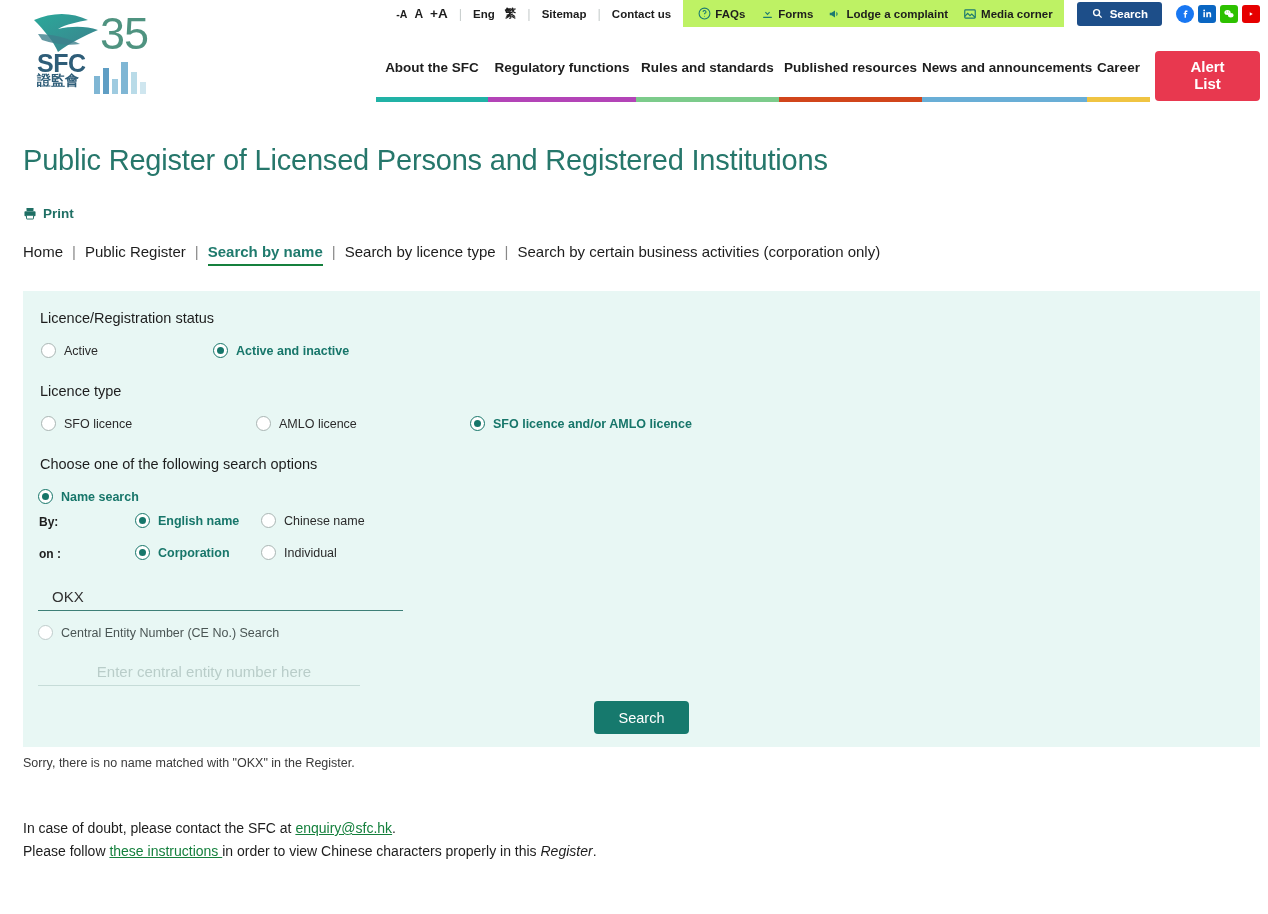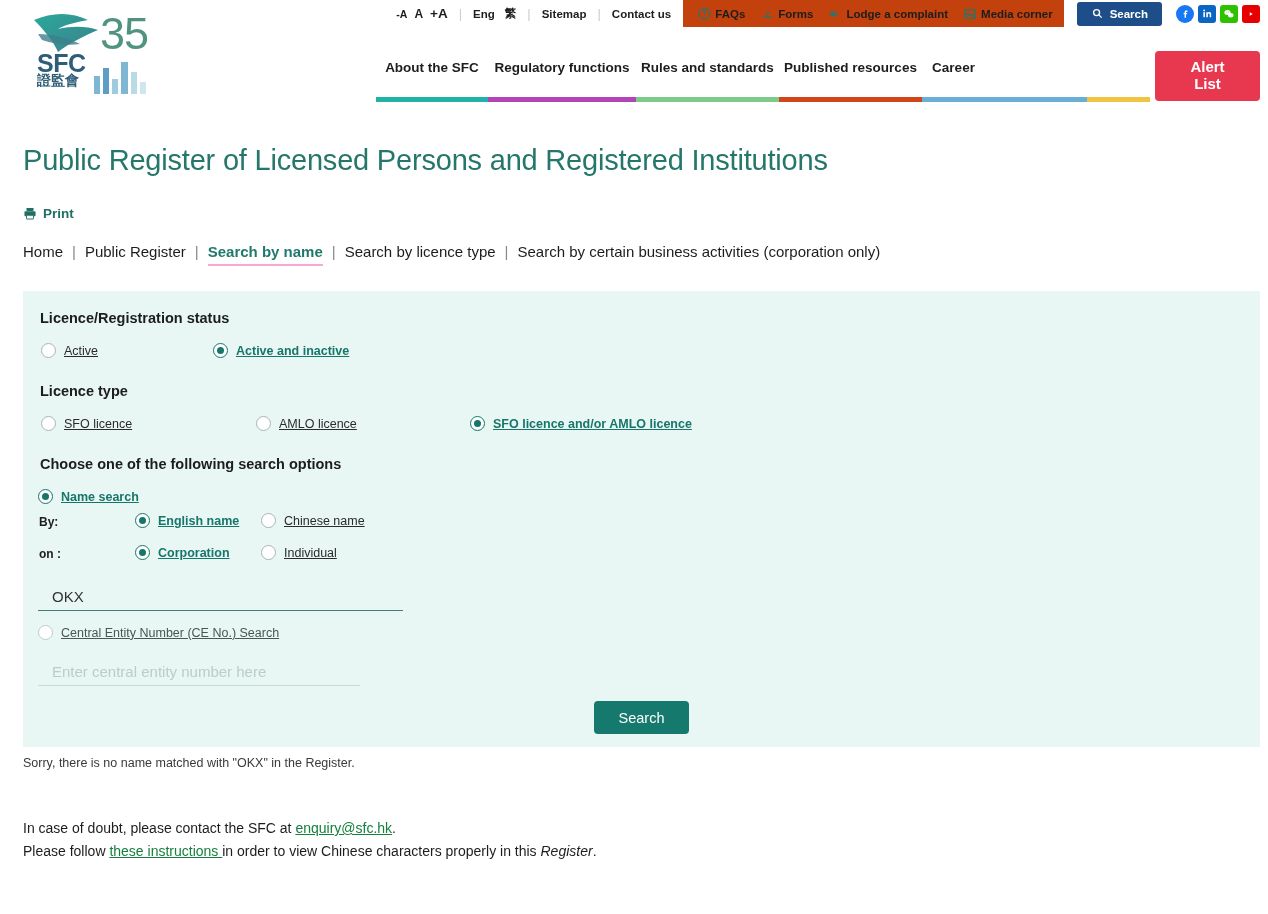--- a/index.html
+++ b/index.html
@@ -37,7 +37,7 @@
   }
   .util-link { cursor: pointer; white-space: nowrap; }
   .util-tint {
-    background: #c2410c;
+    background: #bef264;
     height: 27px;
     display: flex;
     align-items: center;

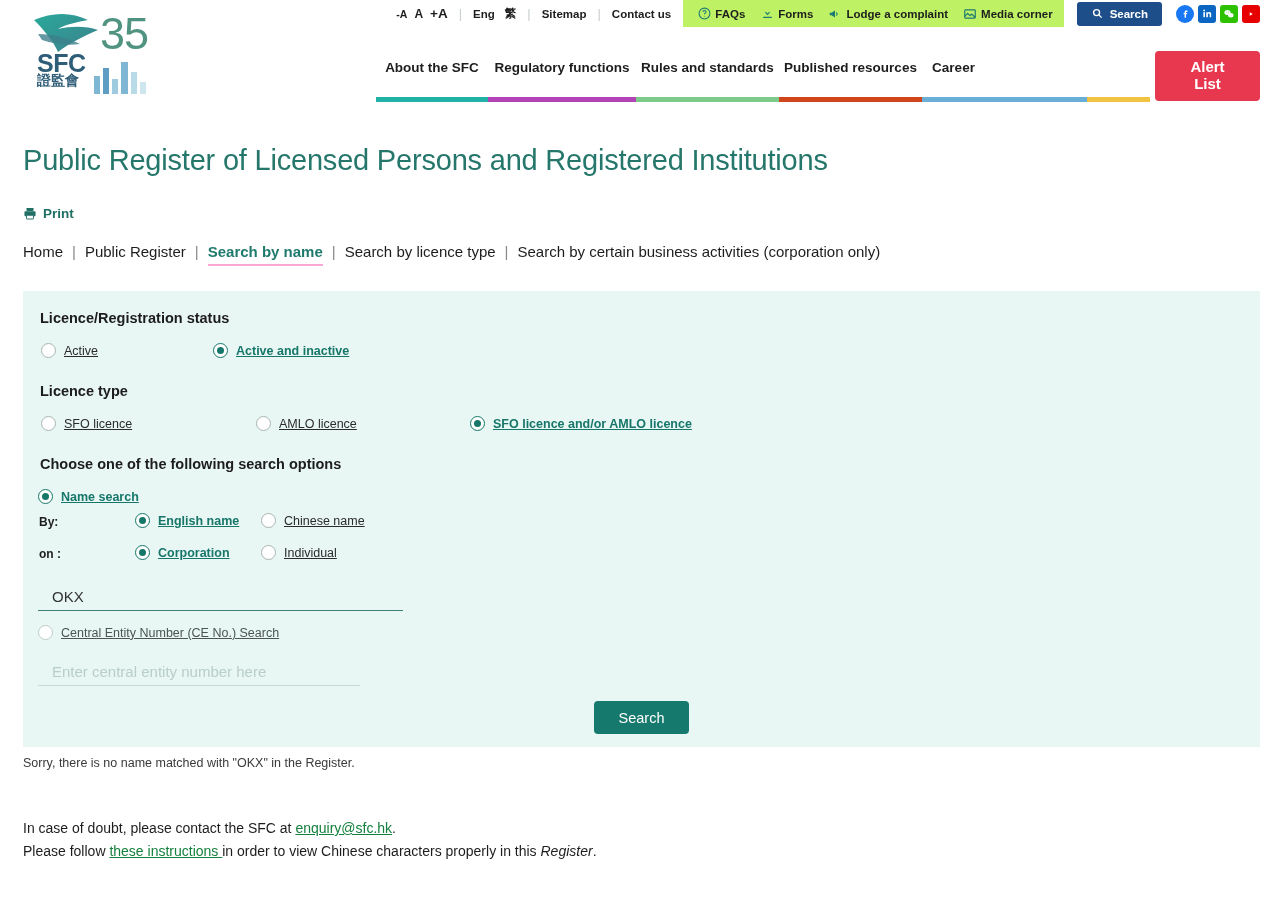--- a/index.html
+++ b/index.html
@@ -415,6 +415,7 @@
   <div class="nav-item" style="width:148px"><span>Regulatory functions</span></div>
   <div class="nav-item" style="width:143px"><span>Rules and standards</span></div>
   <div class="nav-item" style="width:143px"><span>Published resources</span></div>
+  <div class="nav-item" style="width:165px"><span>News and announcements</span></div>
   <div class="nav-item" style="width:63px"><span>Career</span></div>
 </div>
 <div class="nav-underline">

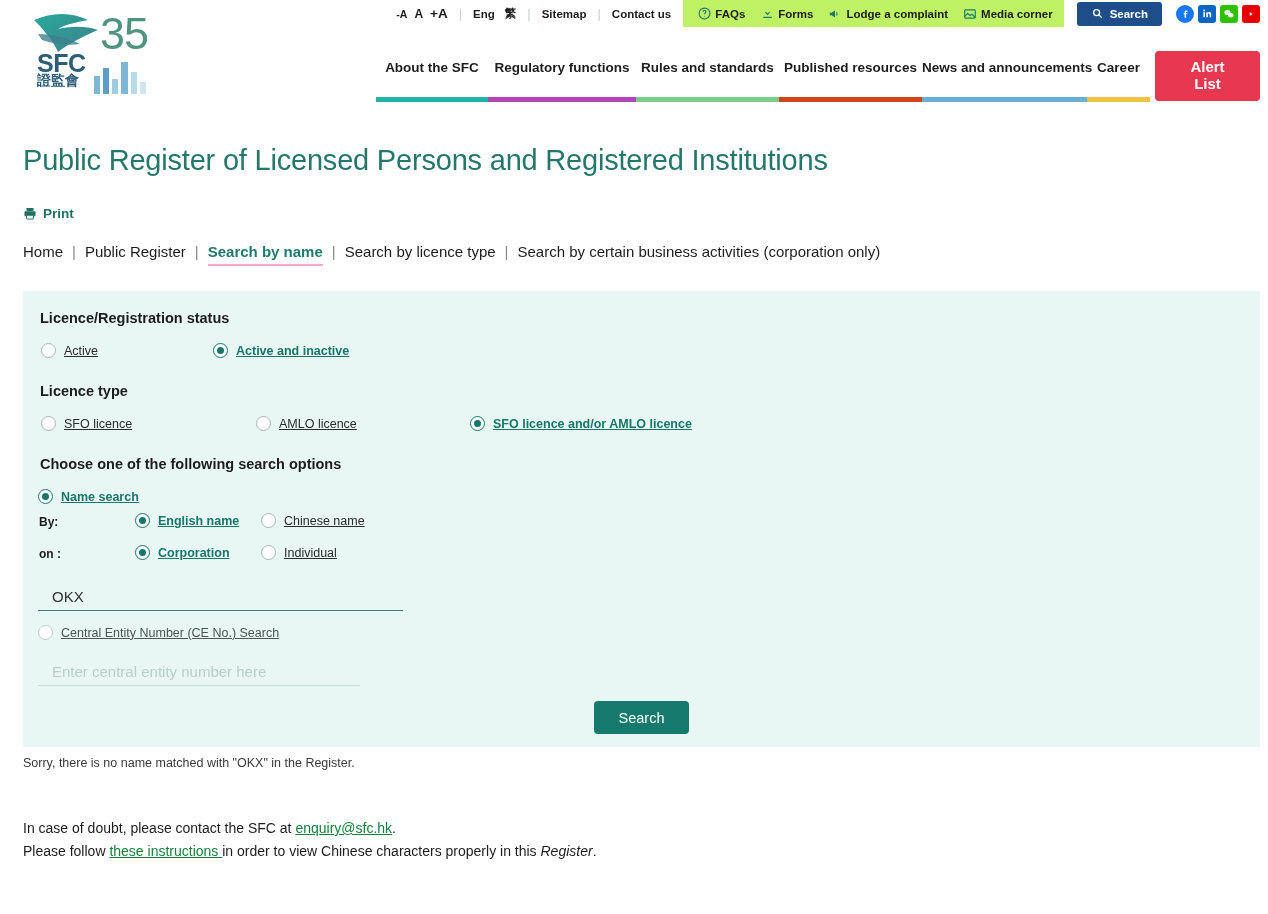--- a/index.html
+++ b/index.html
@@ -181,7 +181,7 @@
   .crumb.active {
     color: #1f7a6d;
     font-weight: bold;
-    border-bottom: 2px solid #f9a8d4;
+    border-bottom: 2px solid #15803d;
     padding-bottom: 4px;
   }
   .crumb-sep { color: #888; margin: 0 9px; }

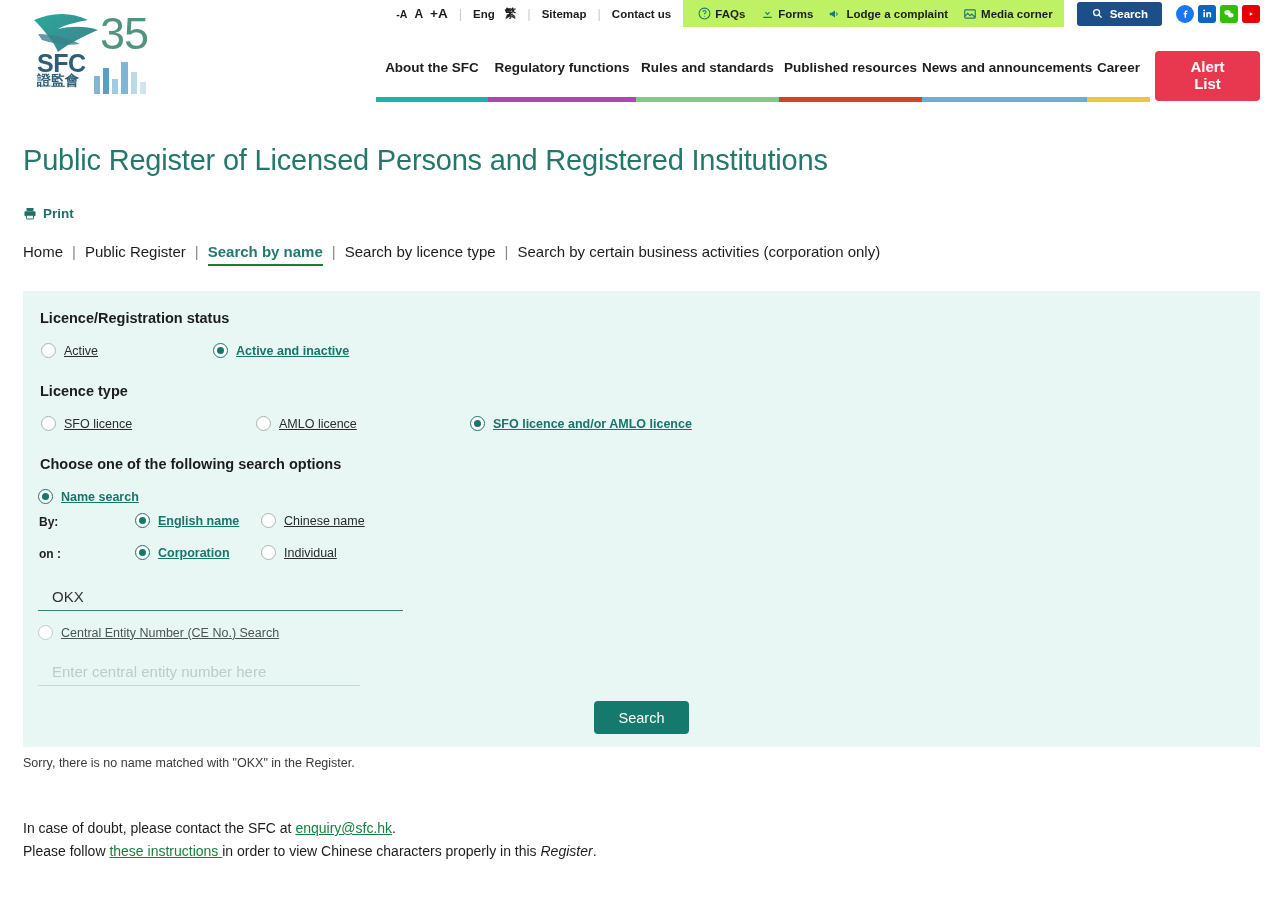--- a/index.html
+++ b/index.html
@@ -196,7 +196,7 @@
   .sec-title {
     position: absolute;
     font-size: 14.5px;
-    font-weight: bold;
+    font-weight: normal;
     color: #1d1d1d;
   }
 

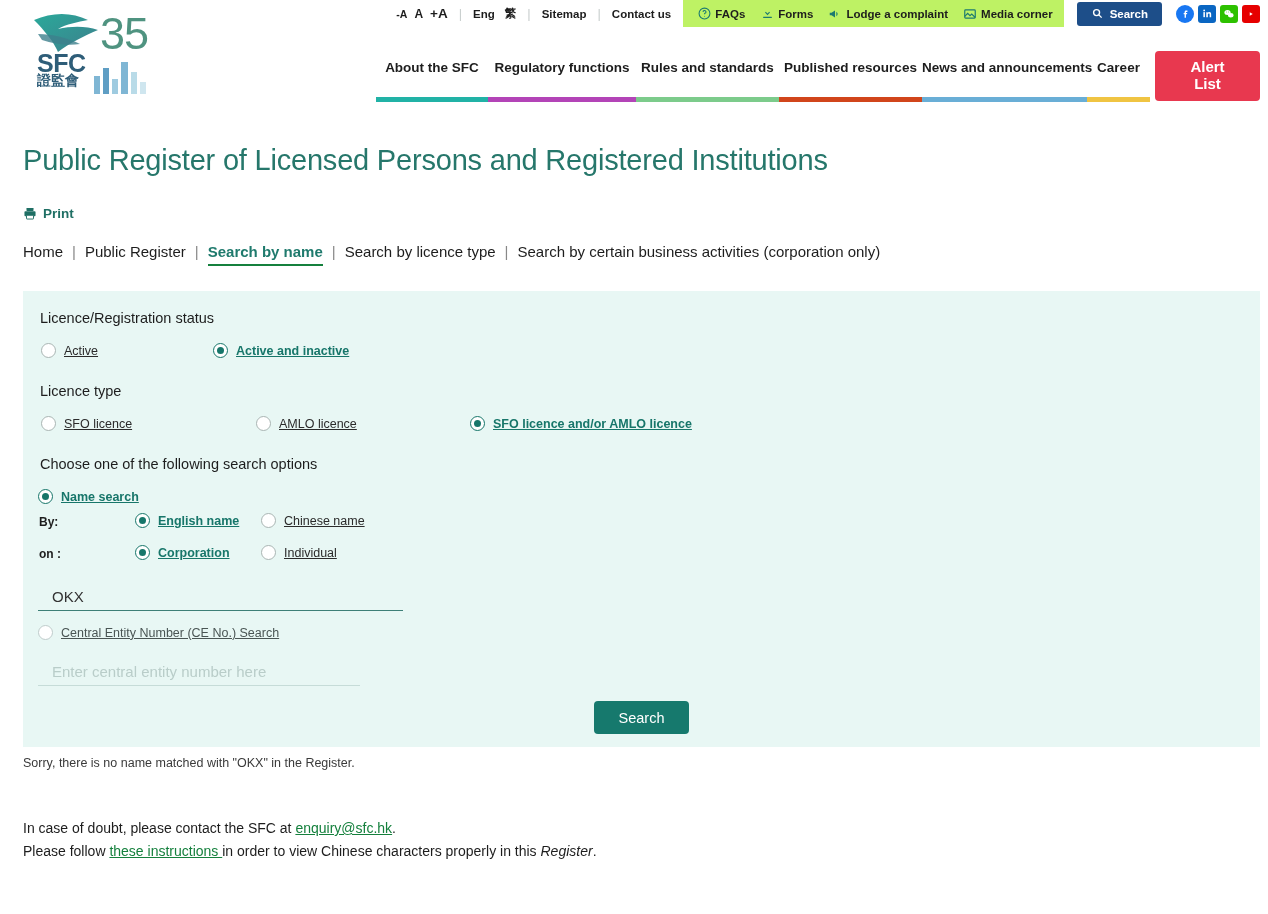--- a/index.html
+++ b/index.html
@@ -225,7 +225,7 @@
     border-radius: 50%;
     background: #17766a;
   }
-  .rlabel { font-size: 12.5px; color: #2b2b2b; text-decoration: underline; }
+  .rlabel { font-size: 12.5px; color: #2b2b2b; }
   .radio.on .rlabel { color: #17766a; font-weight: bold; }
   .radio.dim .rdot { border-color: #bfcccb; }
   .radio.dim .rlabel { color: #4a5554; }

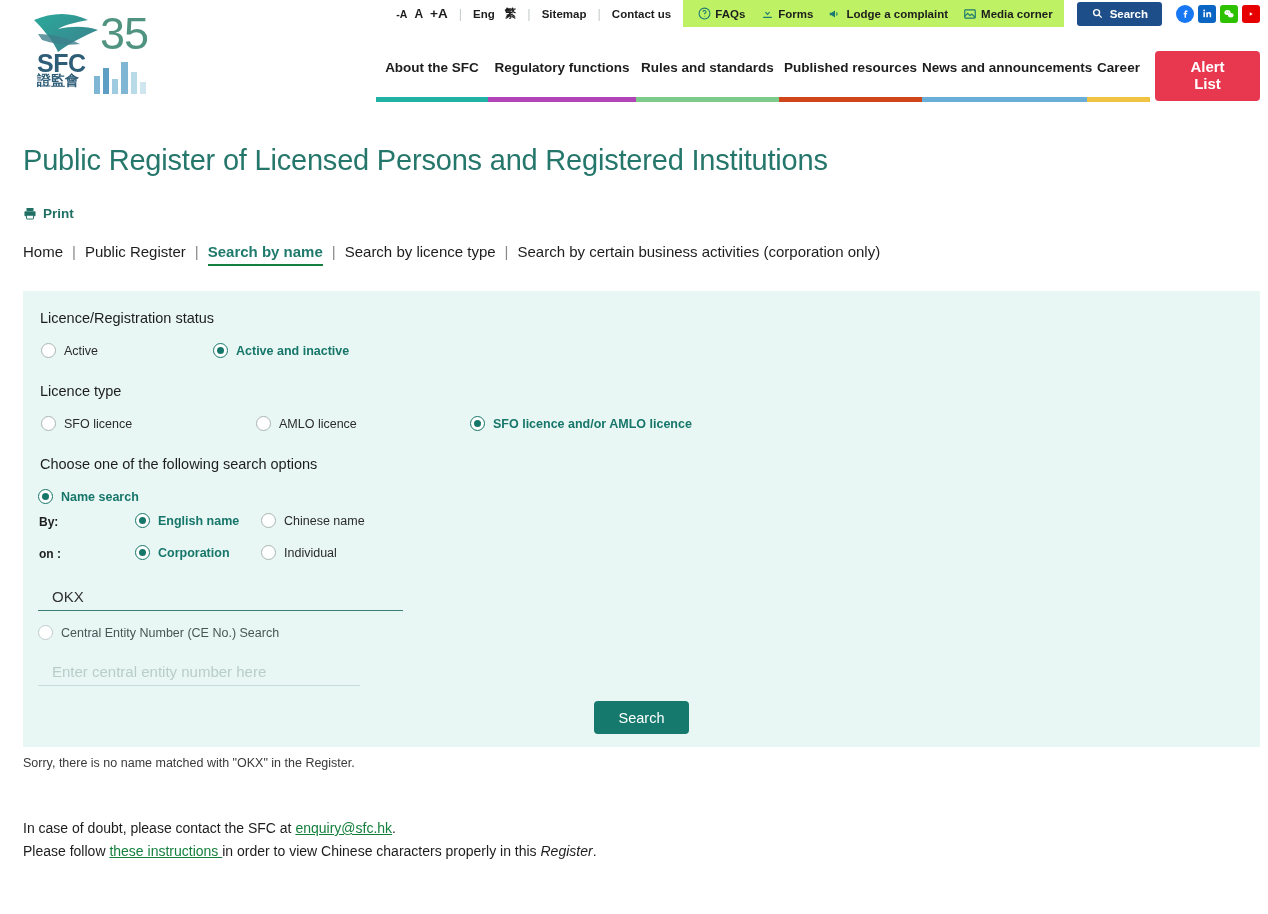--- a/index.html
+++ b/index.html
@@ -251,6 +251,7 @@
   .text-input.disabled {
     border-bottom: 1px solid #c6dcd8;
     color: #b9cdc9;
+    text-align: center;
   }
   .text-input.disabled::placeholder { color: #b9cdc9; opacity: 1; }
 

